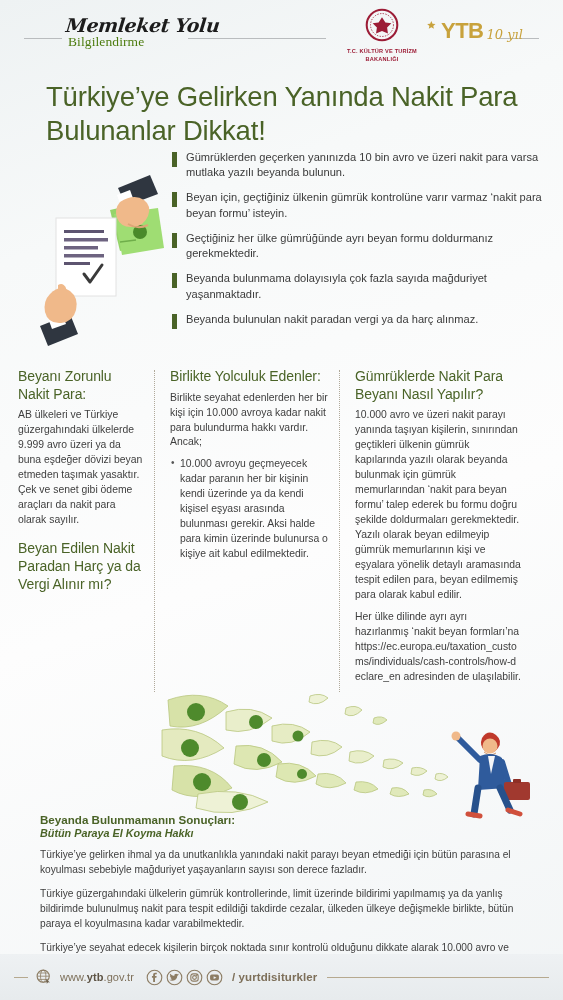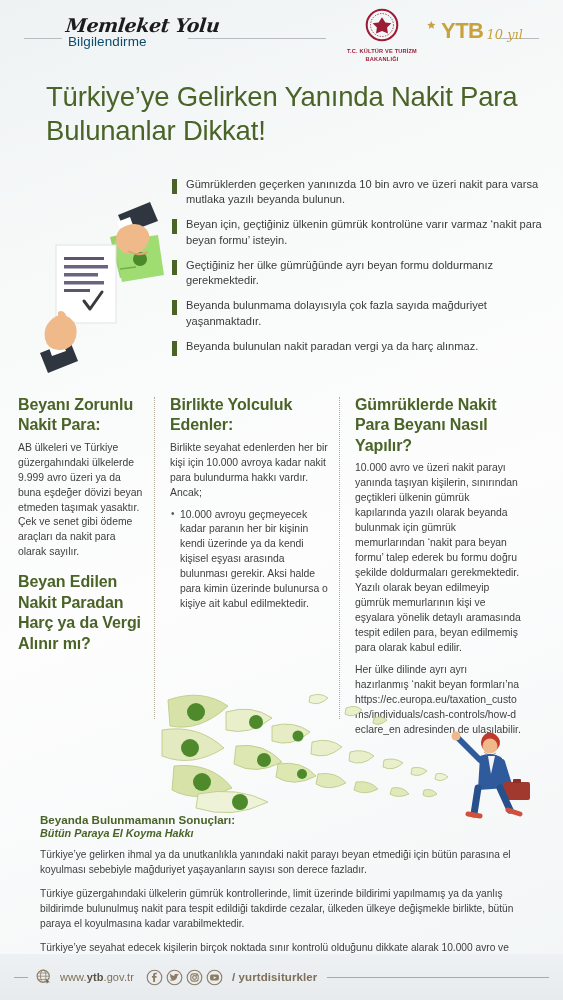--- a/index.html
+++ b/index.html
@@ -58,9 +58,9 @@
     transform: skewX(-6deg);
   }
   .brand-script .line2 {
-    font-family: Liberation Sans, sans-serif;
+    font-family: Liberation Serif, serif;
     font-size: 13.5px;
-    color: #0c4a6e;
+    color: #4d7c0f;
     margin-top: -2px;
     letter-spacing: 0.1px;
     white-space: nowrap;

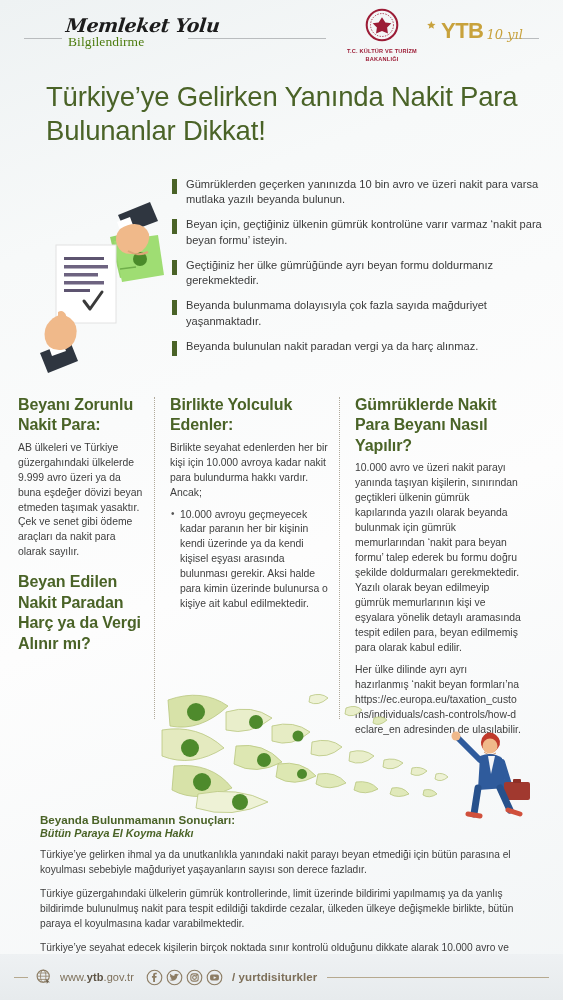--- a/index.html
+++ b/index.html
@@ -126,7 +126,7 @@
   
   .hero {
     position: relative;
-    margin-top: 27px;
+    margin-top: 0;
     height: 216px;
     text-decoration: underline;
   }

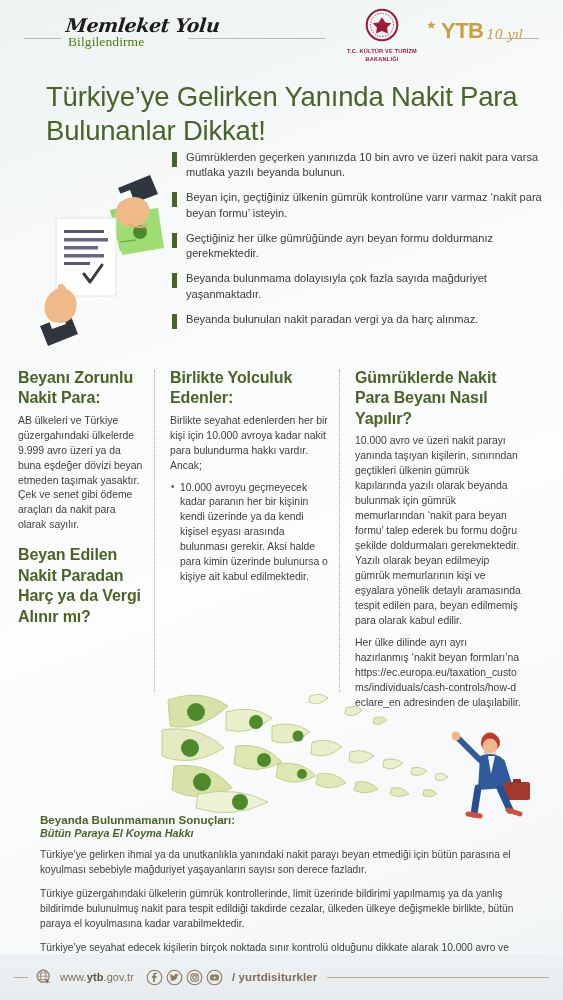--- a/index.html
+++ b/index.html
@@ -189,8 +189,8 @@
   }
 
   .col h3 {
-    font-size: 16px;
-    font-weight: 700;
+    font-size: 14px;
+    font-weight: 400;
     color: #4a6327;
     line-height: 1.28;
     margin-bottom: 5px;

